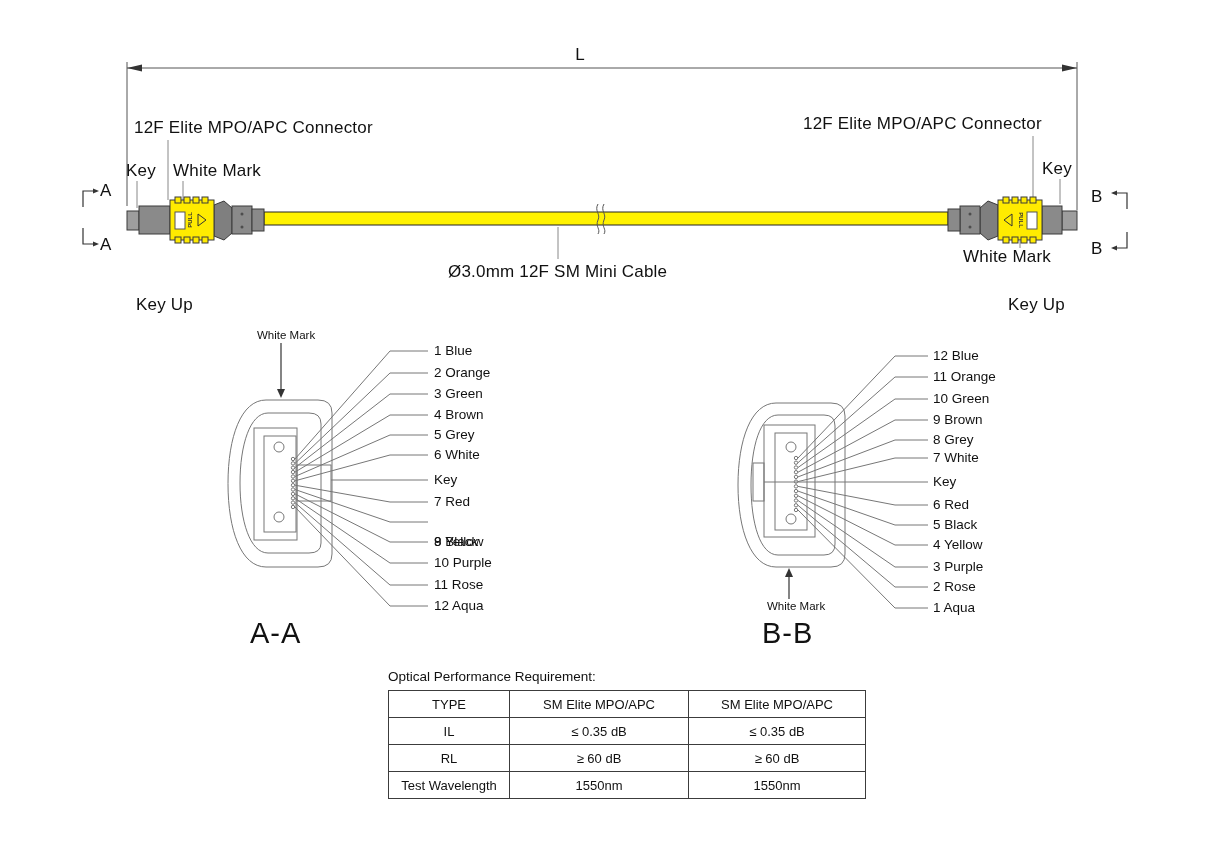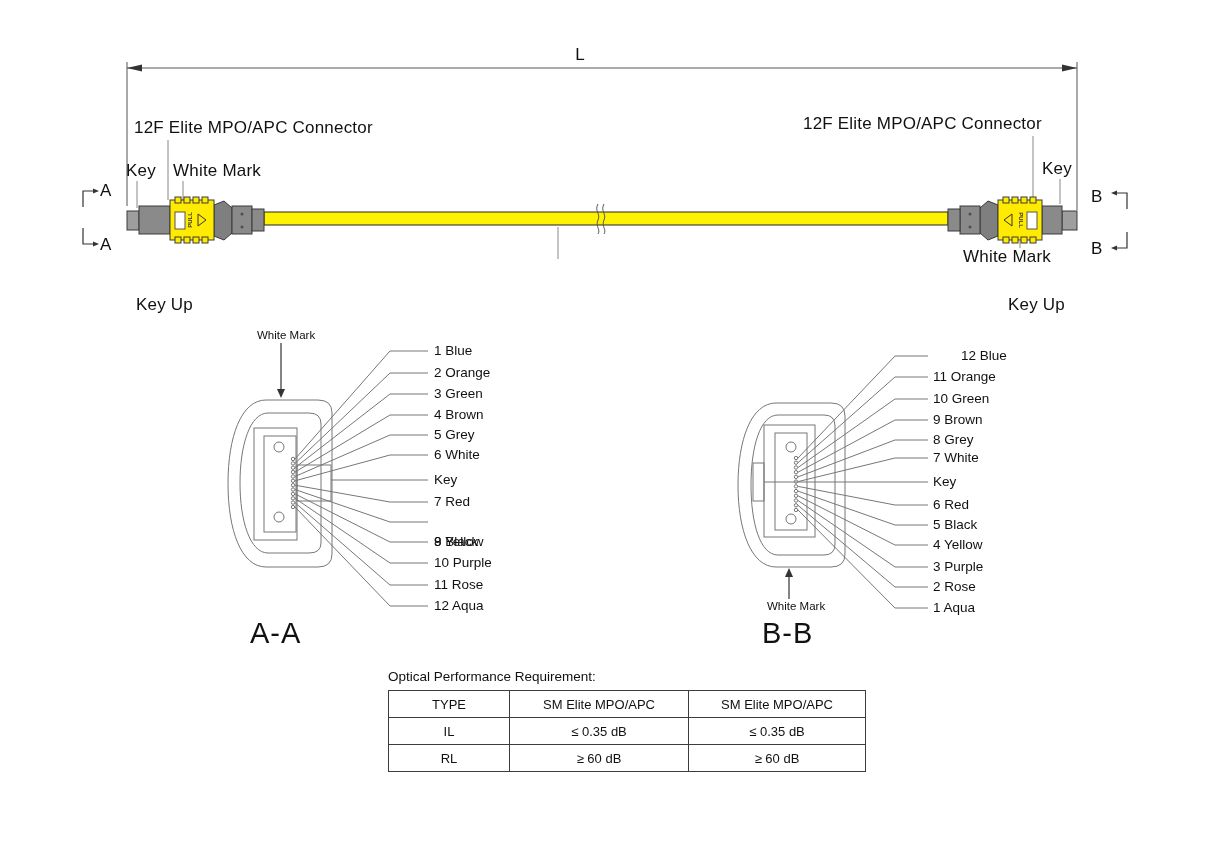--- a/index.html
+++ b/index.html
@@ -211,6 +211,7 @@
   <div class="lbl f17" style="left:1091px;top:187px;">B</div>
   <div class="lbl f17" style="left:1091px;top:239px;">B</div>
 
+  <div class="lbl f17" style="left:448px;top:262px;">Ø3.0mm 12F SM Mini Cable</div>
 
   <div class="lbl pull rot-ccw" style="left:177px;top:215px;">PULL</div>
   <div class="lbl pull rot-cw" style="left:1004px;top:215px;">PULL</div>

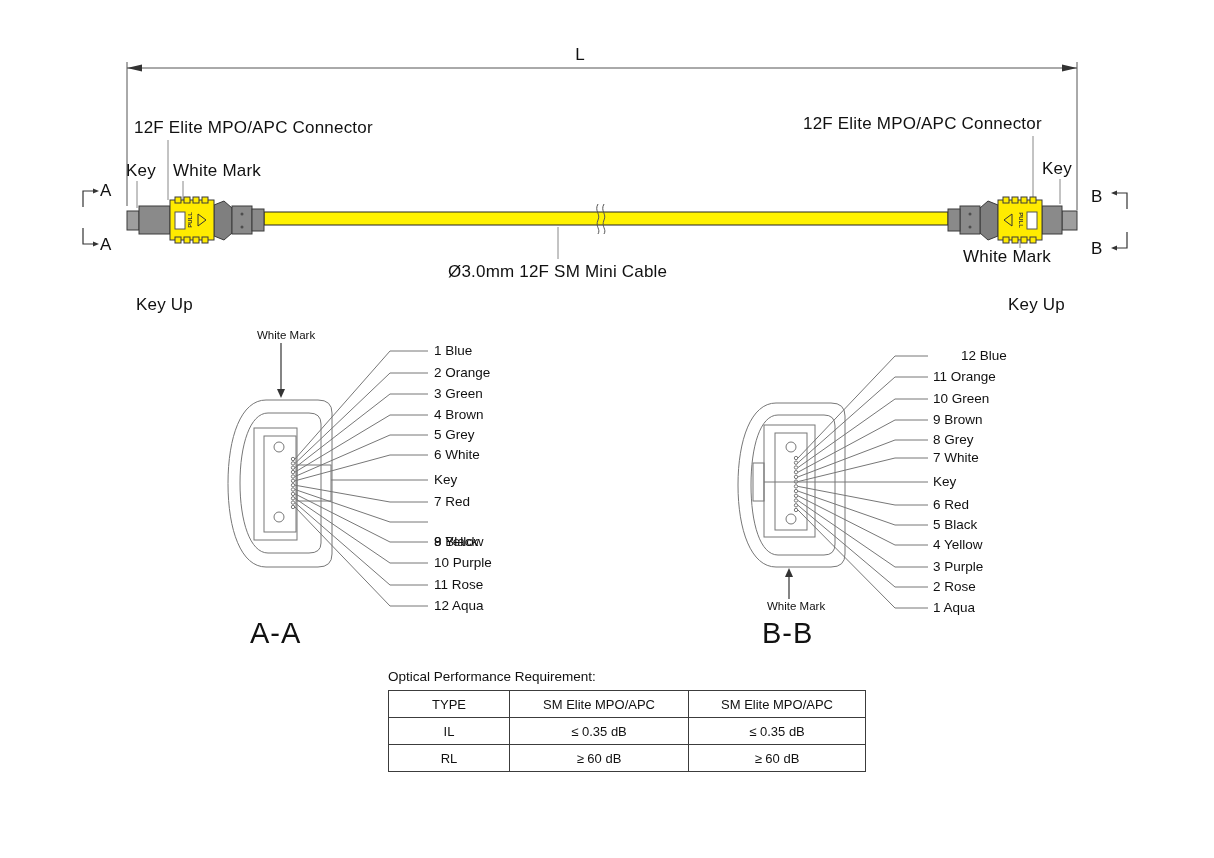--- a/index.html
+++ b/index.html
@@ -234,7 +234,7 @@
 
   <div class="lbl f11" style="left:767px;top:600px;">White Mark</div>
   <div class="lbl title-xl" style="left:762px;top:617px;">B-B</div>
-  <div class="lbl f13" style="left:933px;top:348px;margin-left:28px;">12 Blue</div>
+  <div class="lbl f13" style="left:933px;top:348px;">12 Blue</div>
   <div class="lbl f13" style="left:933px;top:369px;">11 Orange</div>
   <div class="lbl f13" style="left:933px;top:391px;">10 Green</div>
   <div class="lbl f13" style="left:933px;top:412px;">9 Brown</div>

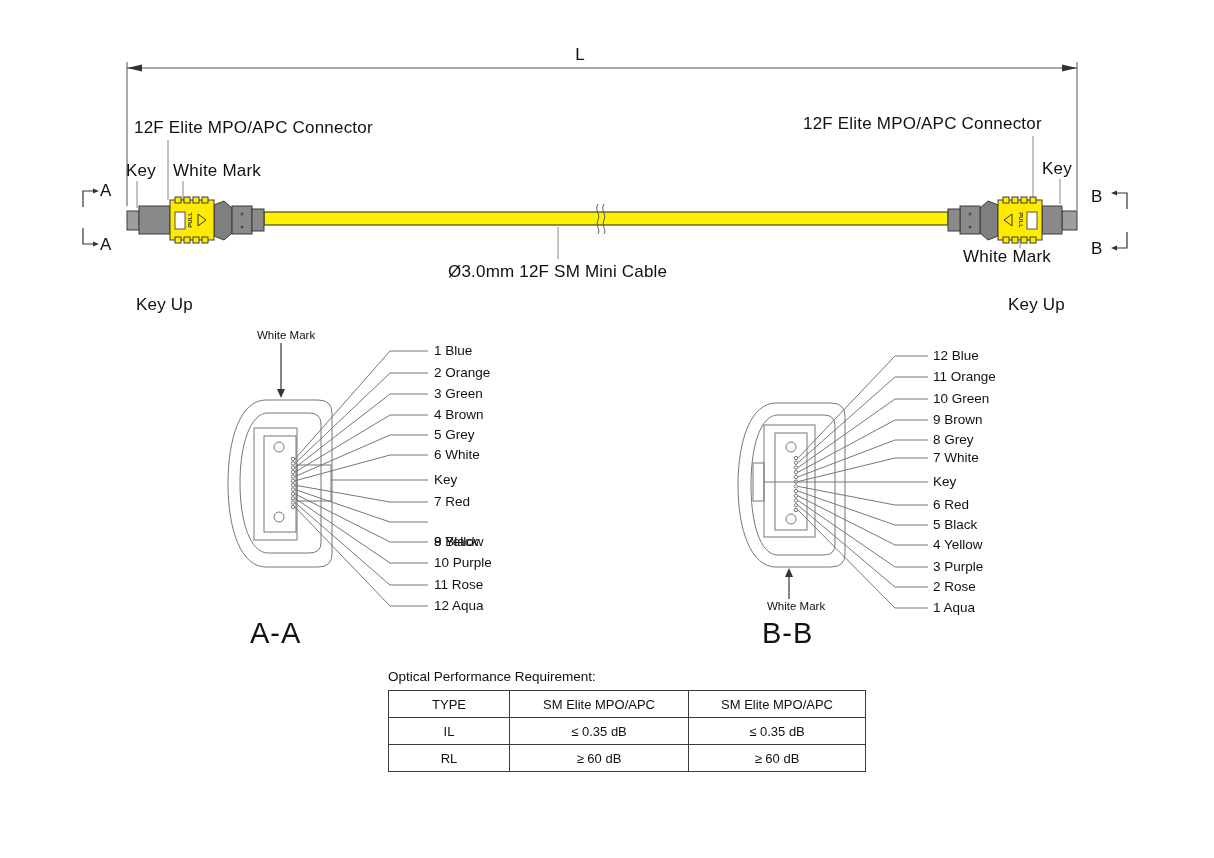--- a/index.html
+++ b/index.html
@@ -267,6 +267,11 @@
         <td>≥ 60 dB</td>
         <td>≥ 60 dB</td>
       </tr>
+      <tr>
+        <td>Test Wavelength</td>
+        <td>1550nm</td>
+        <td>1550nm</td>
+      </tr>
     </tbody>
       </table>
   </div>

